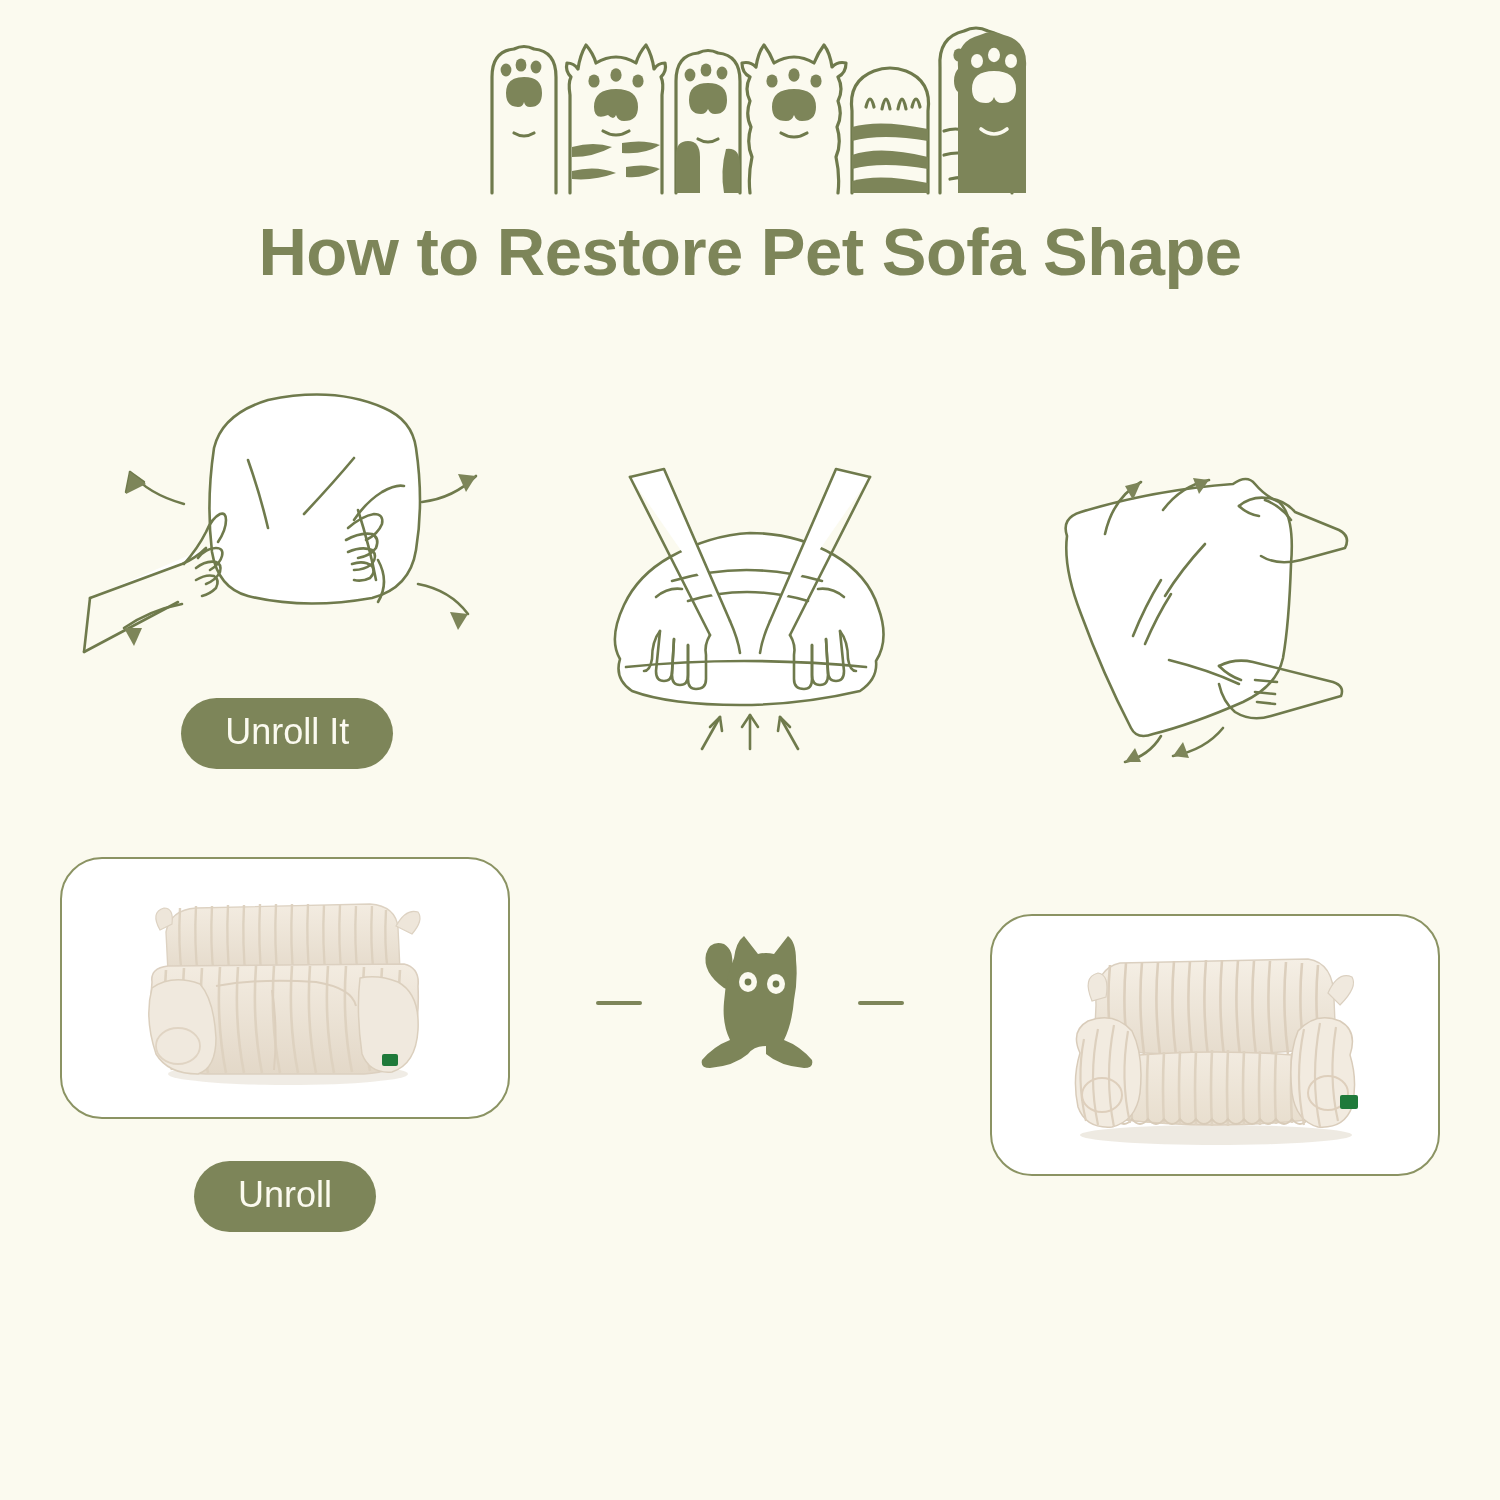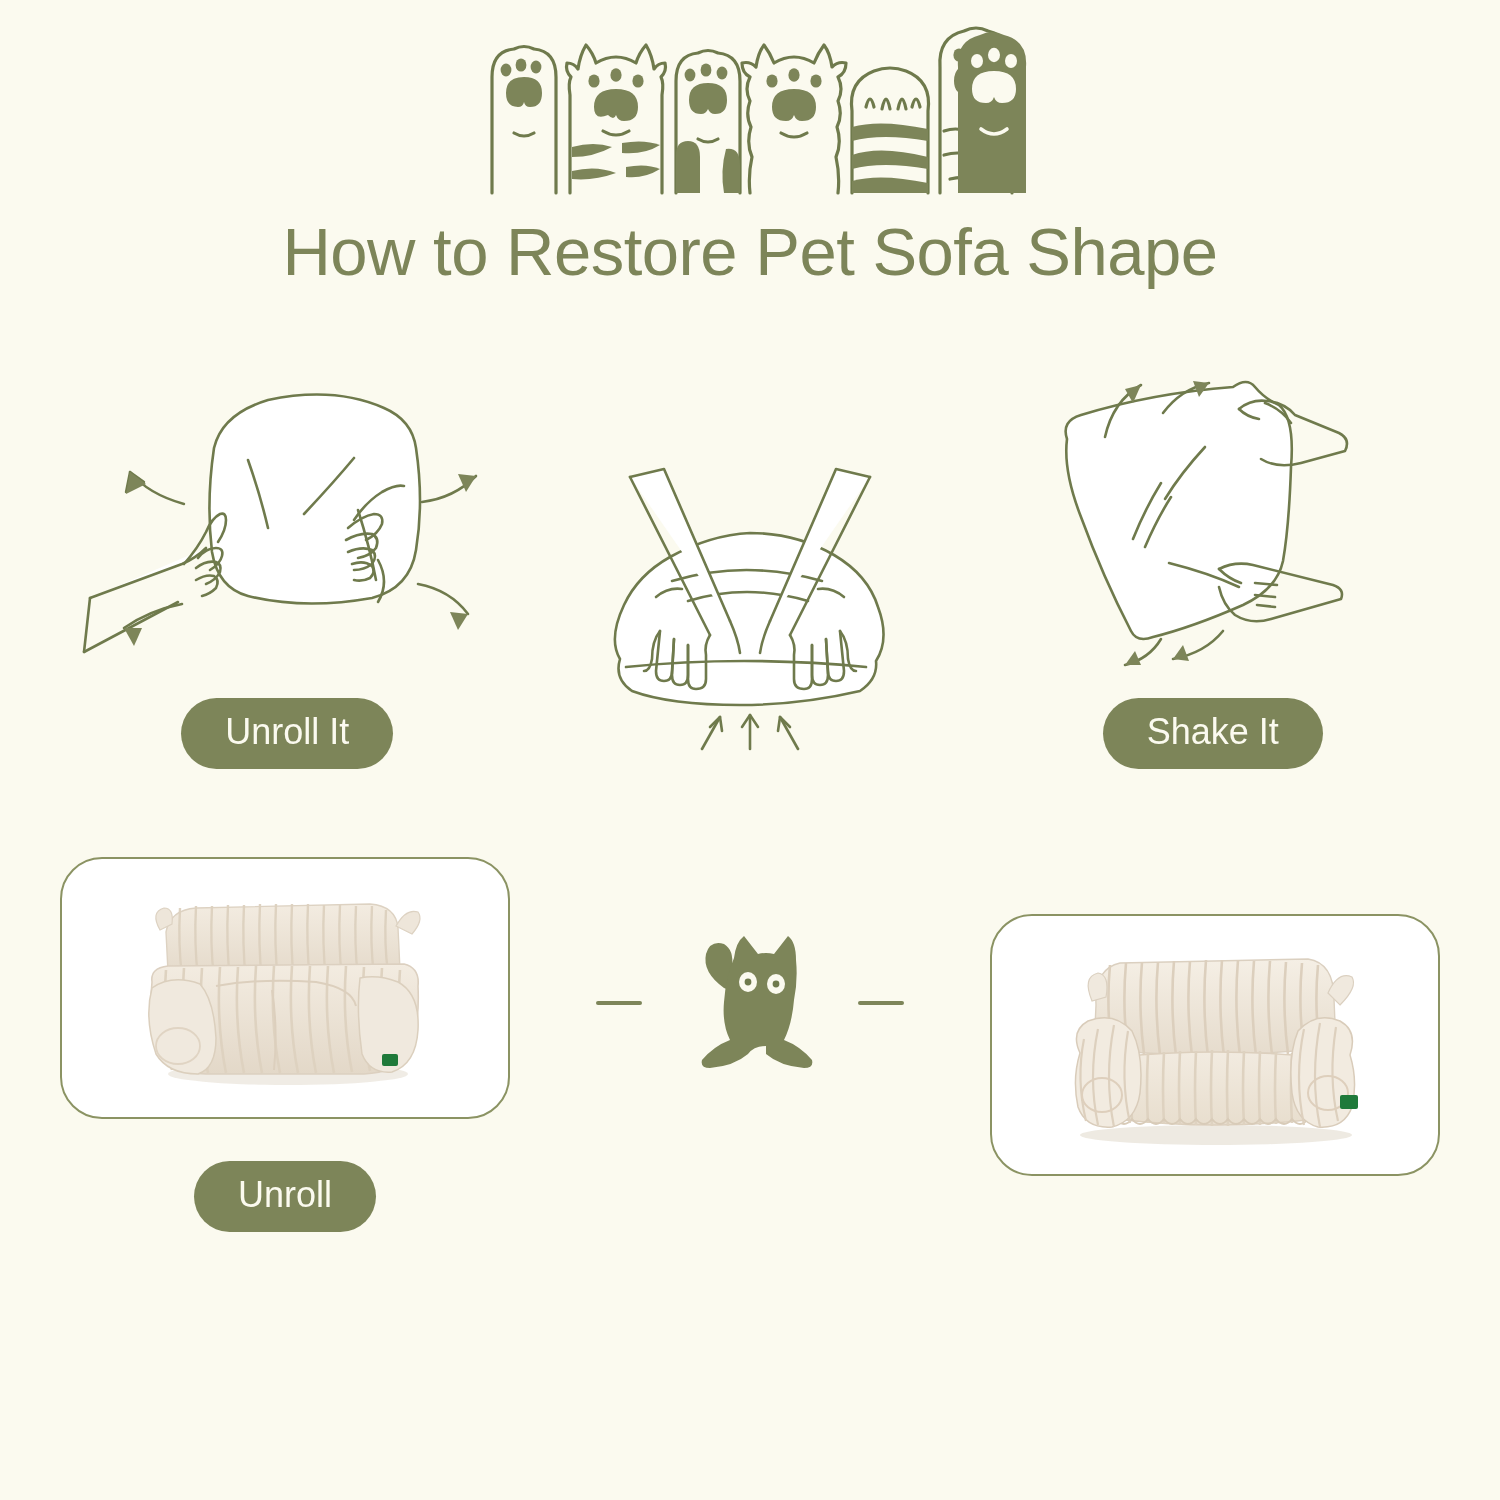--- a/index.html
+++ b/index.html
@@ -29,7 +29,7 @@
     text-align: center;
     color: #7d8559;
     font-size: 67px;
-    font-weight: normal;
+    font-weight: bold;
     letter-spacing: -0.5px;
     margin-top: 18px;
   }

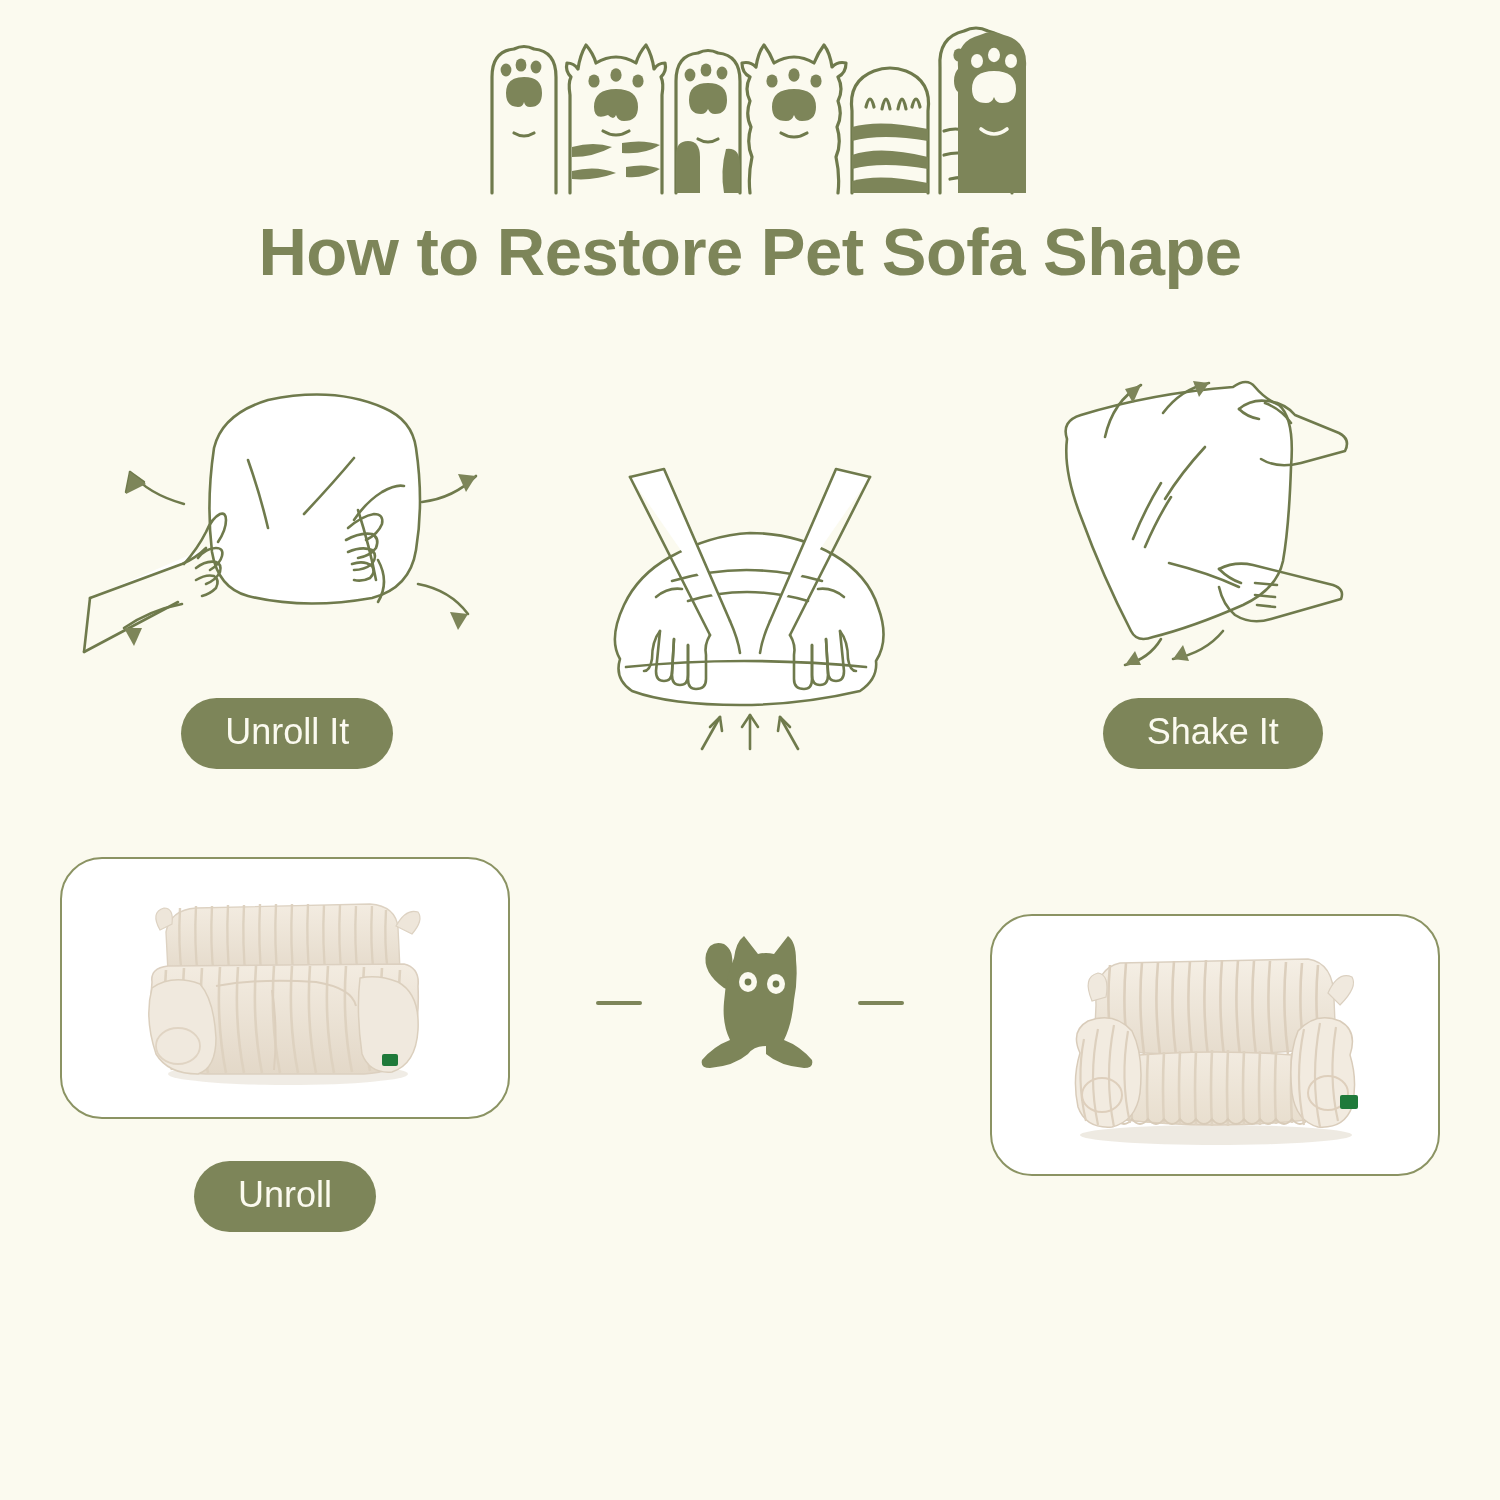--- a/index.html
+++ b/index.html
@@ -335,7 +335,6 @@
         </g>
       </svg>
     </div>
-    <div class="pill">Shake It</div>
   </div>
 </div>
 

